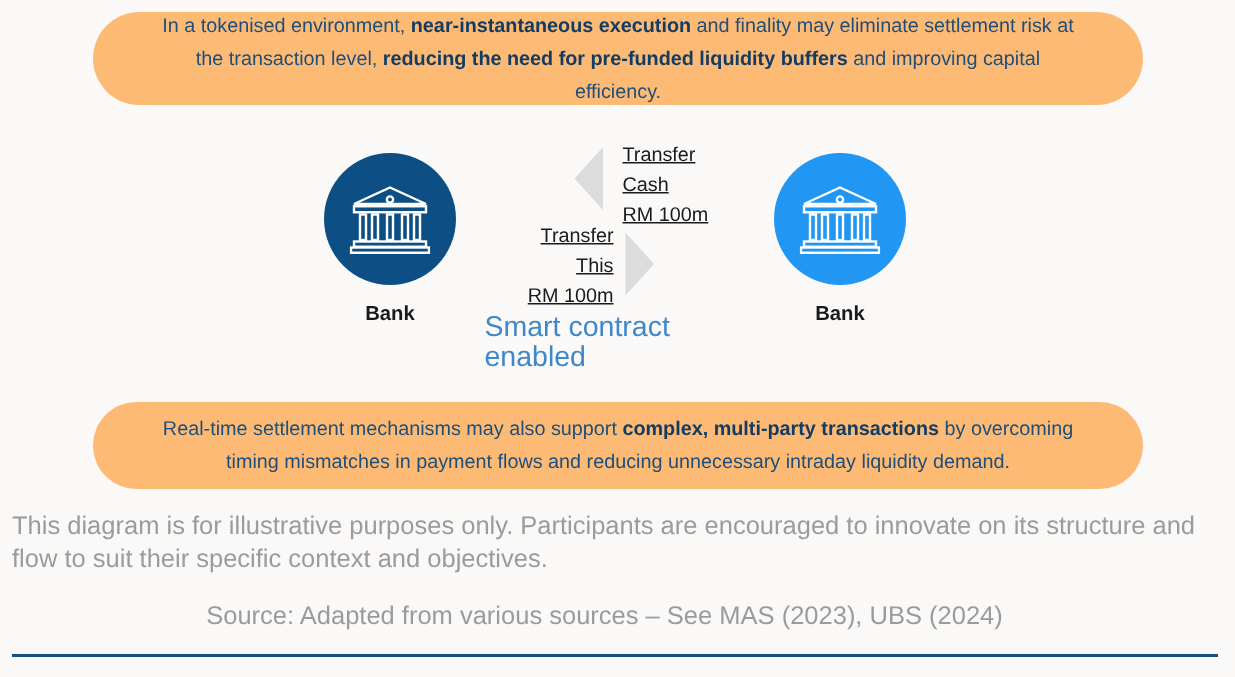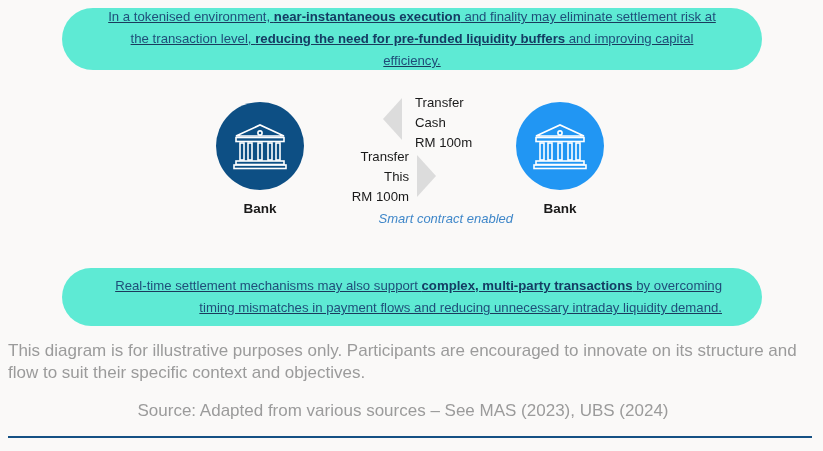--- a/index.html
+++ b/index.html
@@ -21,14 +21,13 @@
     position: absolute;
     left: 62px;
     width: 700px;
-    background: #5eead4;
+    background: #fdba74;
     border-radius: 40px;
     box-sizing: border-box;
     display: flex;
     align-items: center;
     justify-content: center;
     text-align: center;
-    text-decoration: underline;
   }
   .callout p {
     margin: 0;

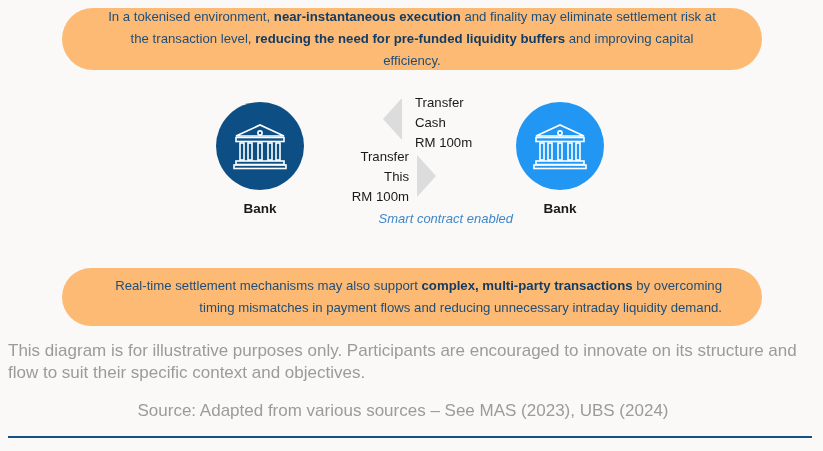--- a/index.html
+++ b/index.html
@@ -102,6 +102,7 @@
     font-size: 13.2px;
     line-height: 20px;
     color: #1a1a1a;
+    text-decoration: underline;
   }
   #label-cash { left: 415px; top: 8px;  text-align: left; }
   #label-repo { left: 337px; top: 62px; text-align: right; width: 72px; }

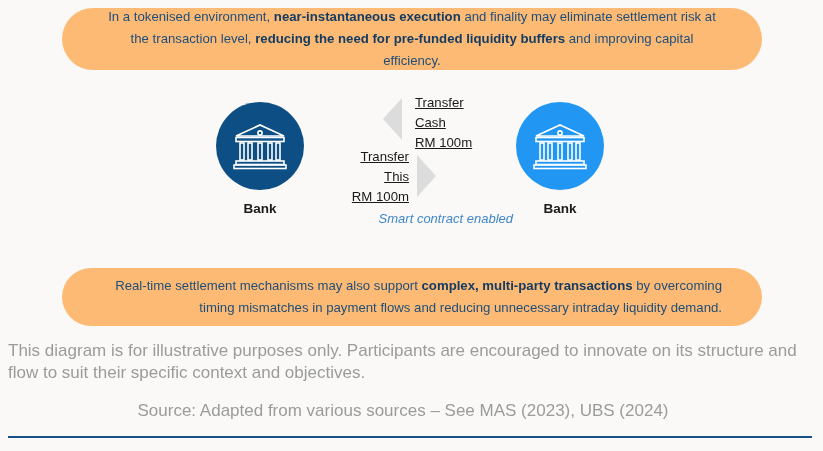--- a/index.html
+++ b/index.html
@@ -112,10 +112,9 @@
     left: 323px;
     top: 124px;
     width: 190px;
-    text-align: right;
-    font-size: 13px;
+    text-align: left;
+    font-size: 19px;
     line-height: 20px;
-    font-style: italic;
   }
   #smart-line1 { color: #3f87c9; }
   #smart-line2 { color: #1f4e79; font-weight: bold; }

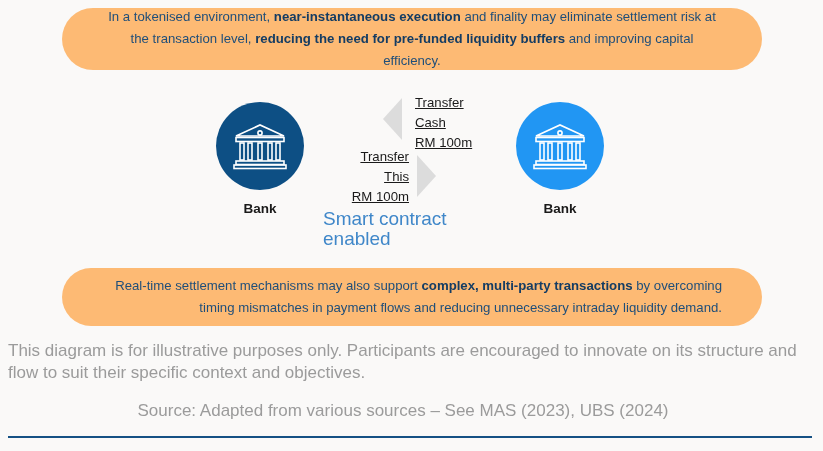--- a/index.html
+++ b/index.html
@@ -39,7 +39,7 @@
   .callout p b { font-weight: bold; color: #143c63; }
 
   #callout-top    { top: 8px;   height: 62px; }
-  #callout-bottom { top: 268px; height: 58px; text-align: right; }
+  #callout-bottom { top: 268px; height: 58px; }
 
   
   .diagram {

